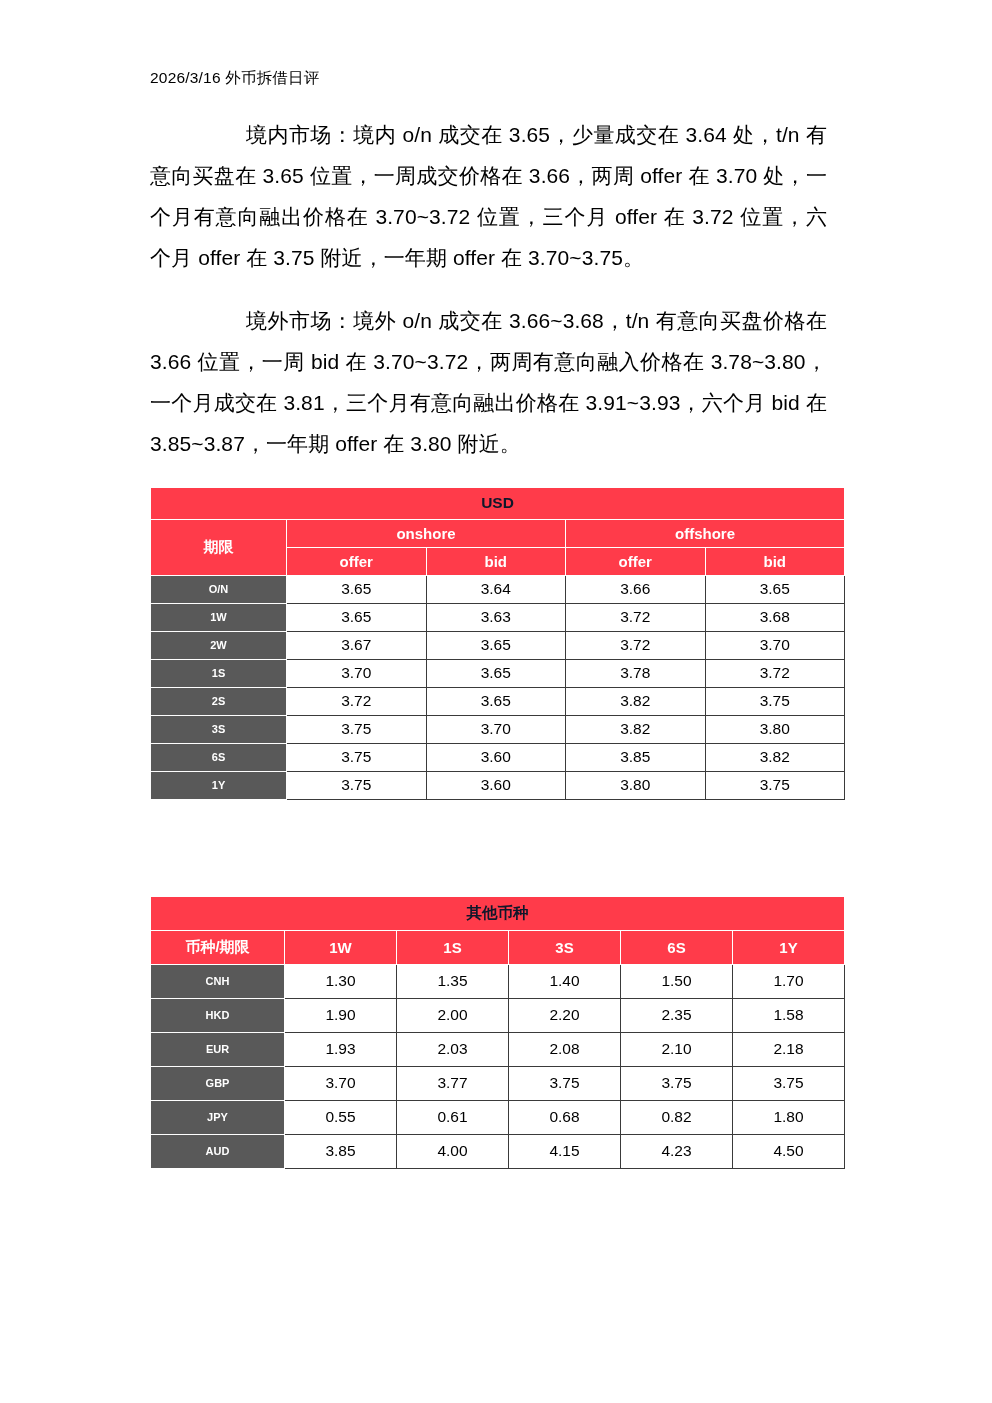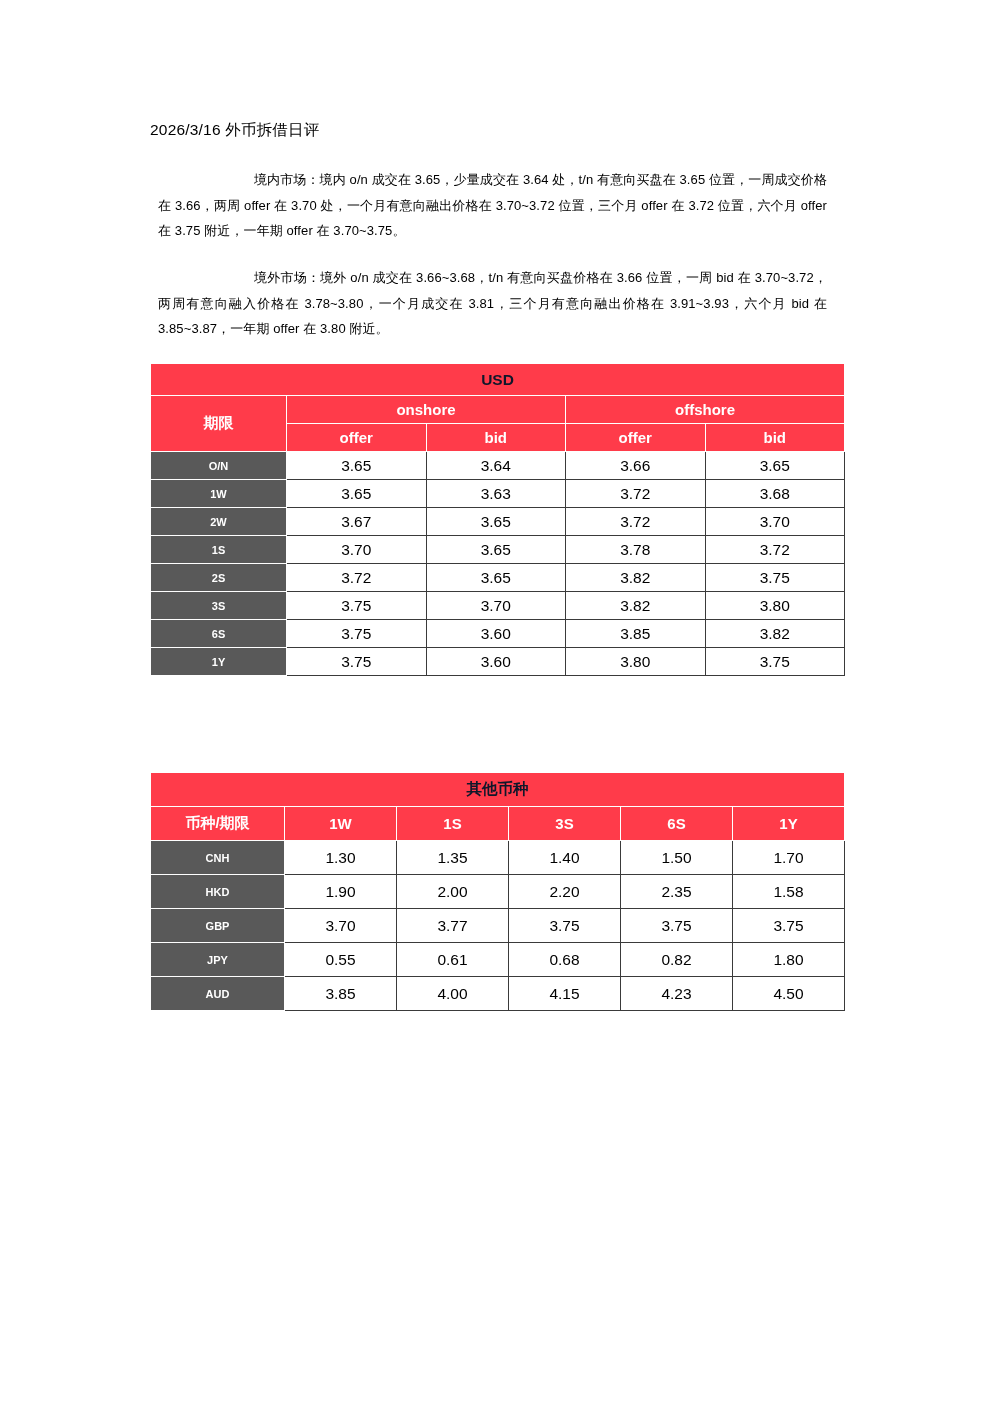--- a/index.html
+++ b/index.html
@@ -16,7 +16,7 @@
     overflow: hidden;
   }
   .page {
-    padding: 118px 150px 0 150px;
+    padding: 66px 150px 0 150px;
     box-sizing: border-box;
     width: 977px;
   }

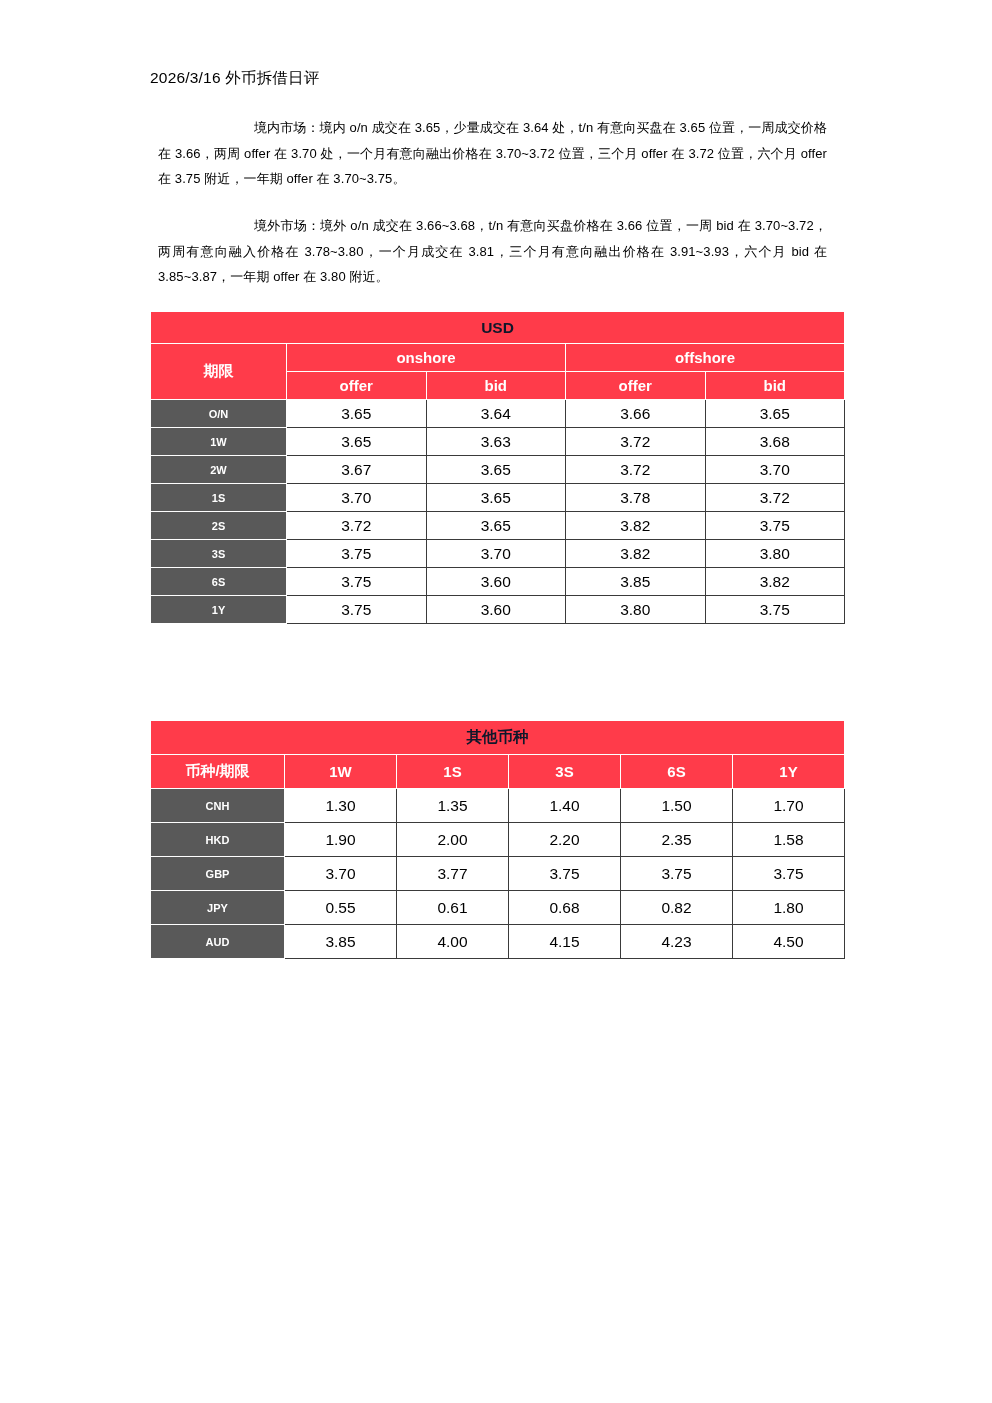--- a/index.html
+++ b/index.html
@@ -27,9 +27,9 @@
     letter-spacing: 0.2px;
   }
   .para {
-    font-size: 13px;
+    font-size: 21px;
     line-height: 1.95;
-    margin: 0 0 22px 8px;
+    margin: 0 0 22px 0;
     text-align: justify;
     text-justify: inter-ideograph;
     text-indent: 96px;

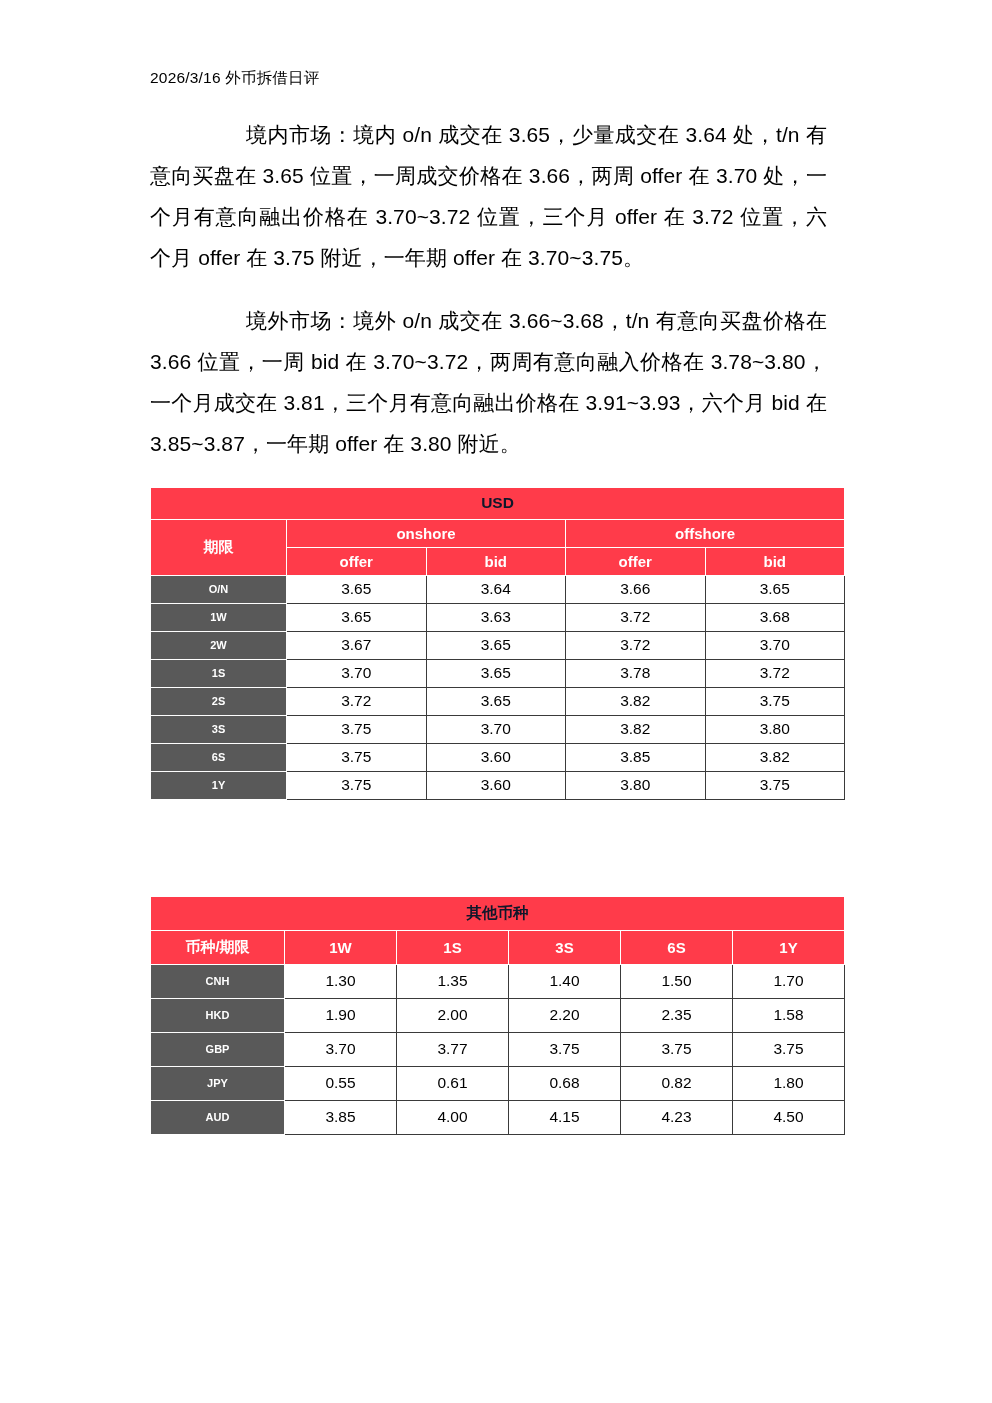--- a/index.html
+++ b/index.html
@@ -217,6 +217,14 @@
           <td class="val">1.58</td>
         </tr>
         <tr>
+          <td class="rowlabel">EUR</td>
+          <td class="val">1.93</td>
+          <td class="val">2.03</td>
+          <td class="val">2.08</td>
+          <td class="val">2.10</td>
+          <td class="val">2.18</td>
+        </tr>
+        <tr>
           <td class="rowlabel">GBP</td>
           <td class="val">3.70</td>
           <td class="val">3.77</td>

